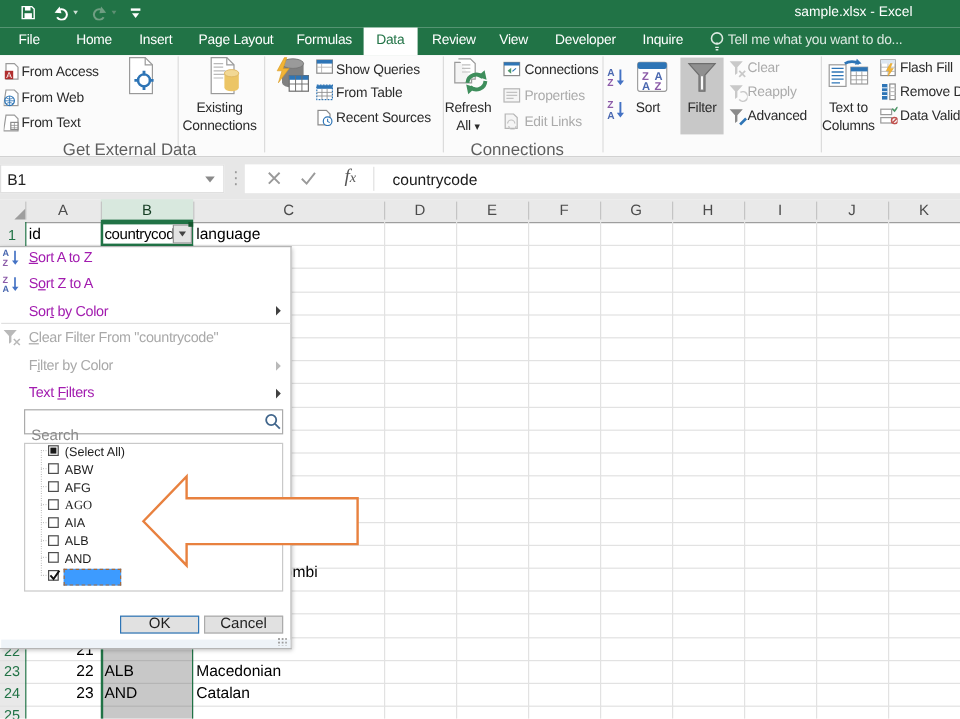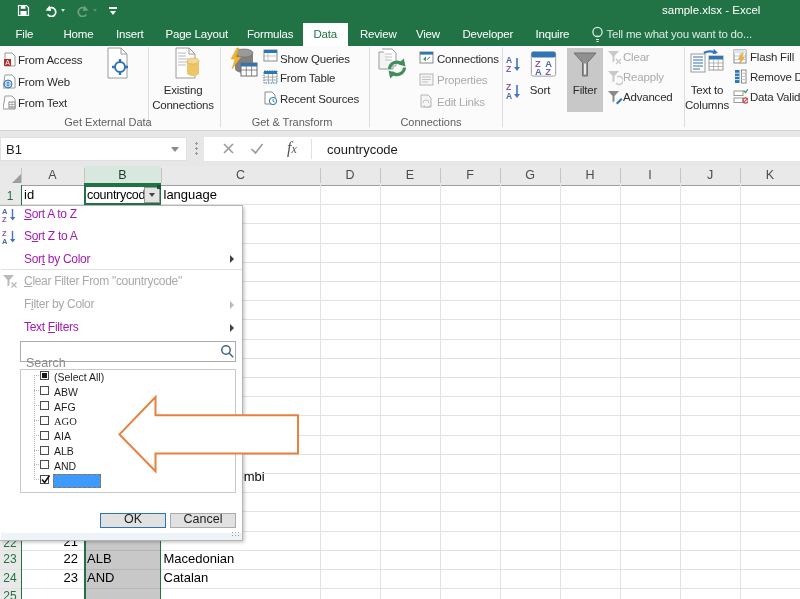--- a/index.html
+++ b/index.html
@@ -150,6 +150,7 @@
     <polygon points="27.8,11.5 29.5,19.5 21.8,17" fill="#3e8e5c"></polygon>
     <polygon points="14.2,31.5 12.5,23.5 20.2,26" fill="#3e8e5c"></polygon>
   </svg>
+  <div class="biglab" style="left:350px;top:83px;width:80px;">Refresh<br>All <span style="font-size:9px;">▾</span></div>
   <svg class="ab" style="left:419px;top:51px;" width="15" height="14" viewBox="0 0 15 14">
     <rect x="1" y="1" width="13" height="11" fill="#fff" stroke="#8a8a8a"></rect>
     <rect x="1" y="1" width="13" height="2.6" fill="#2e75b6"></rect>

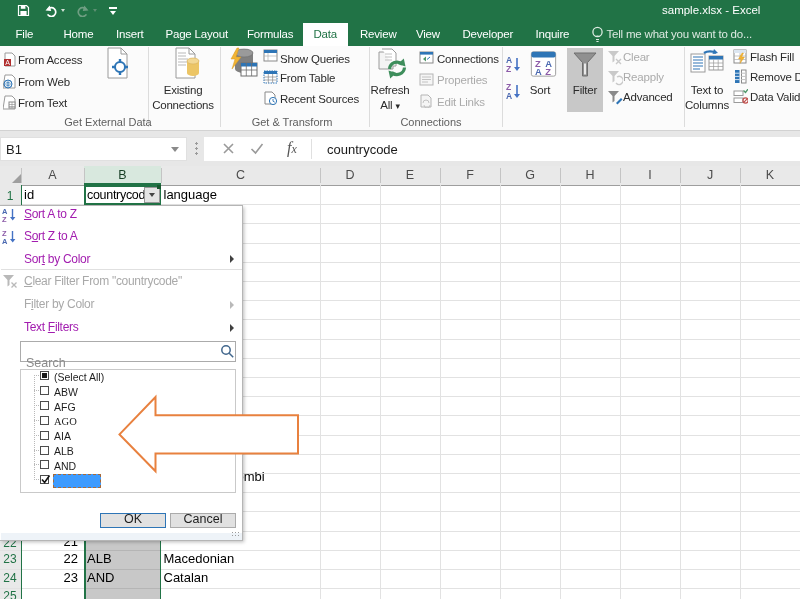--- a/index.html
+++ b/index.html
@@ -9,7 +9,7 @@
   .vline{position:absolute;width:1px;background:#e2e2e2;}
   .hline{position:absolute;height:1px;background:#e2e2e2;}
   .tab{position:absolute;top:28px;color:#fff;font-size:11.5px;letter-spacing:-0.2px;}
-  .glabel{position:absolute;top:116px;font-size:11px;color:#5e5e5e;width:160px;text-align:center;}
+  .glabel{position:absolute;top:116px;font-size:14px;color:#5e5e5e;width:160px;text-align:center;}
   .rsep{position:absolute;top:47px;height:80px;width:1px;background:#dcdcdc;}
   .slab{position:absolute;font-size:11.5px;letter-spacing:-0.2px;color:#2b2b2b;white-space:nowrap;}
   .slabg{position:absolute;font-size:11.5px;letter-spacing:-0.2px;color:#ababab;white-space:nowrap;}

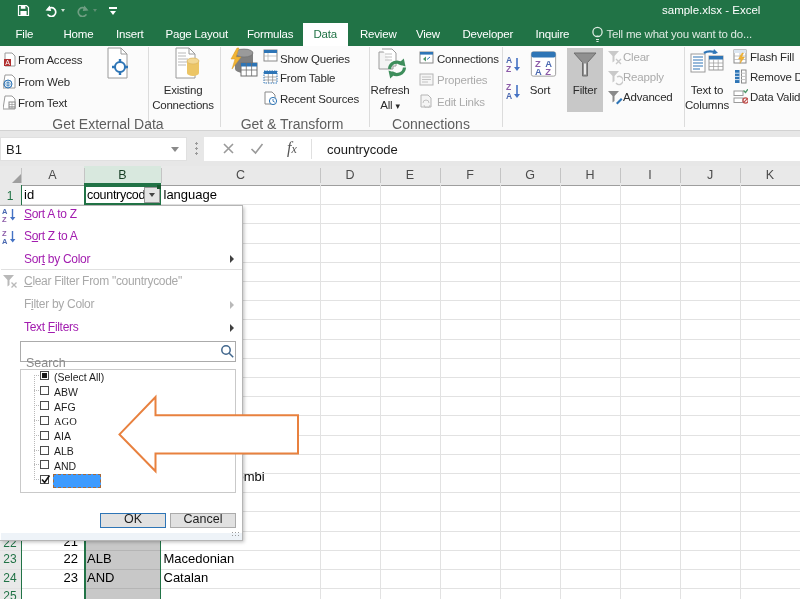--- a/index.html
+++ b/index.html
@@ -76,7 +76,6 @@
   <div class="rsep" style="left:502px;"></div>
   <div class="rsep" style="left:684px;"></div>
   <div class="glabel" style="left:28px;">Get External Data</div>
-  <div class="glabel" style="left:212px;">Get &amp; Transform</div>
   <div class="glabel" style="left:351px;">Connections</div>
 
   <svg class="ab" style="left:3px;top:52px;" width="14" height="15" viewBox="0 0 14 15">

